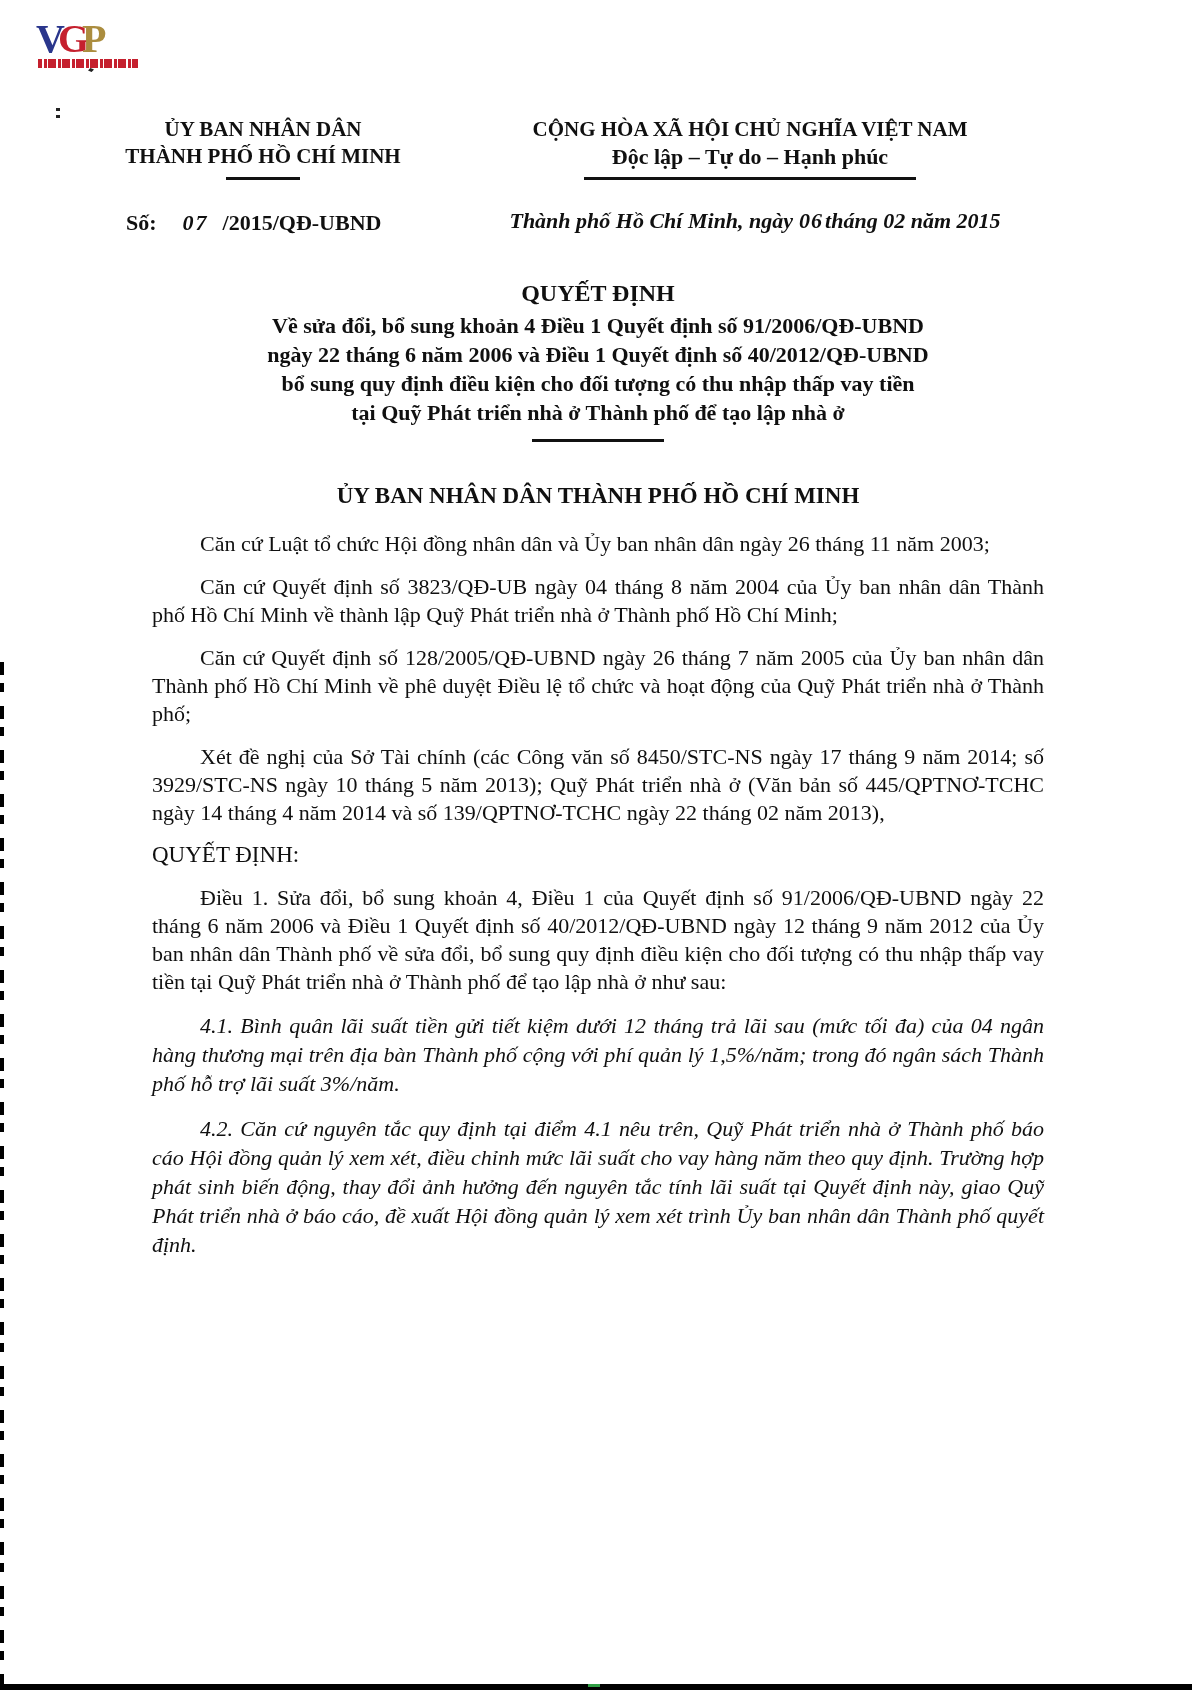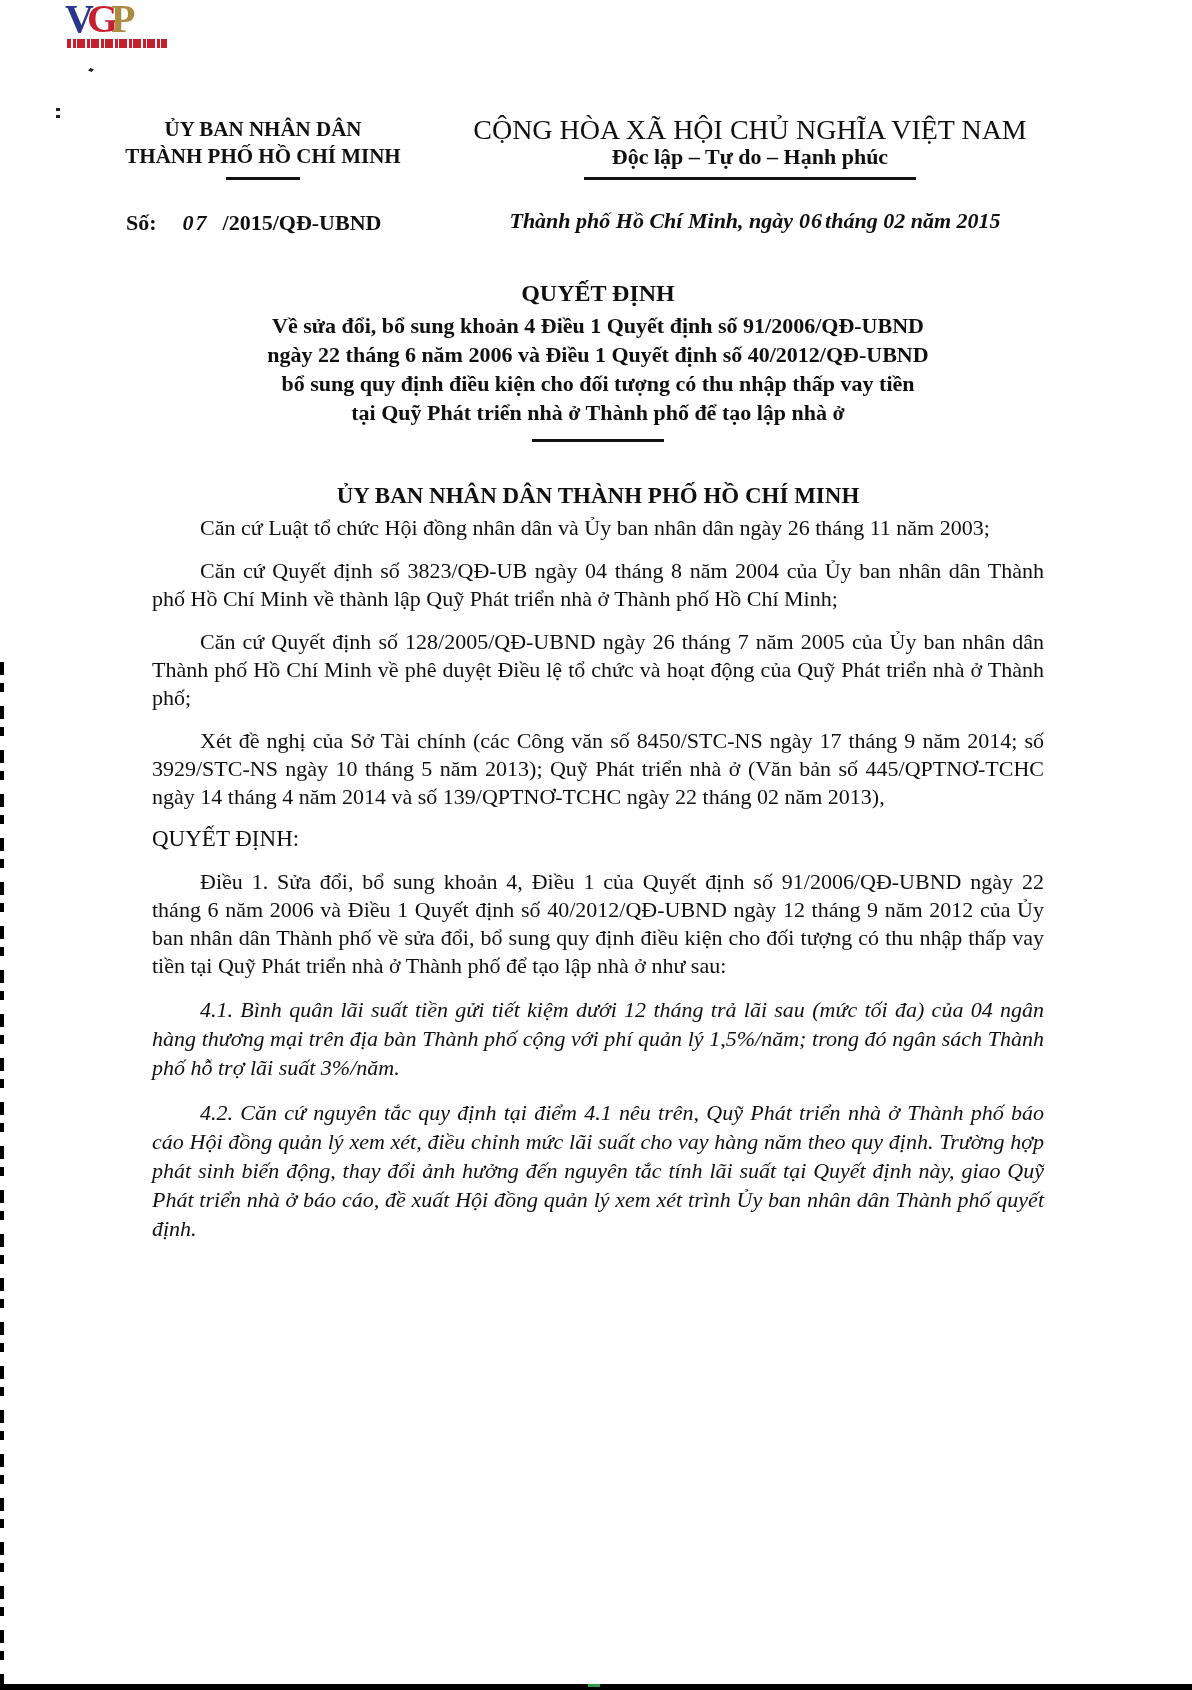--- a/index.html
+++ b/index.html
@@ -14,7 +14,7 @@
   .page{position:absolute;inset:0;background:#fff;}
 
   
-  .logo{position:absolute;left:36px;top:0;width:110px;margin-left:29px;}
+  .logo{position:absolute;left:36px;top:20px;width:110px;}
   .logo-letters{
     font-weight:bold;font-size:40px;line-height:38px;
     letter-spacing:-7px;

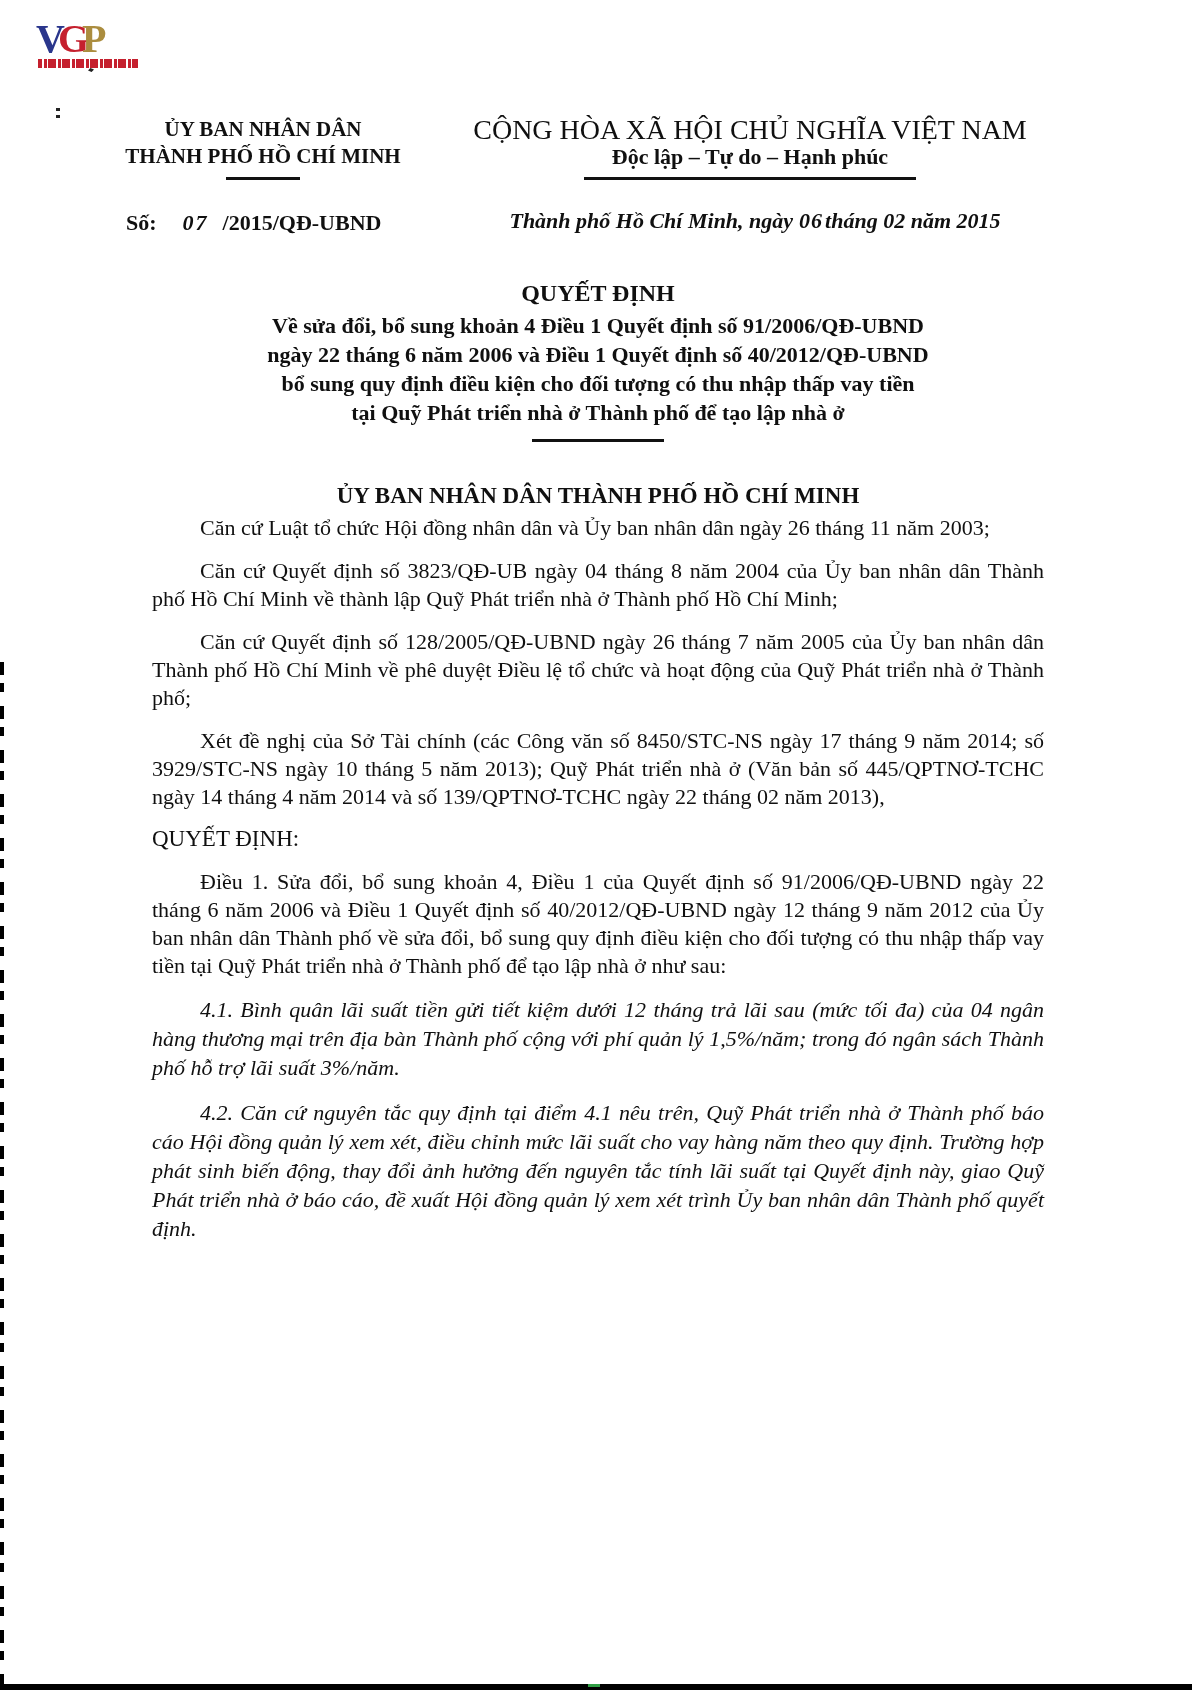--- a/index.html
+++ b/index.html
@@ -53,7 +53,7 @@
   }
   .doc-number .hand{font-style:italic;margin:0 14px 0 26px;letter-spacing:2px;}
   .hdr-right{position:absolute;left:455px;top:116px;width:590px;text-align:center;}
-  .hdr-right .l1{font-weight:normal;font-size:28px;line-height:27px;}
+  .hdr-right .l1{font-weight:bold;font-size:21px;line-height:27px;}
   .hdr-right .l2{font-weight:bold;font-size:22px;line-height:28px;}
   .hdr-right .rule{width:332px;height:3px;background:#111;margin:6px auto 0;}
   .date-line{

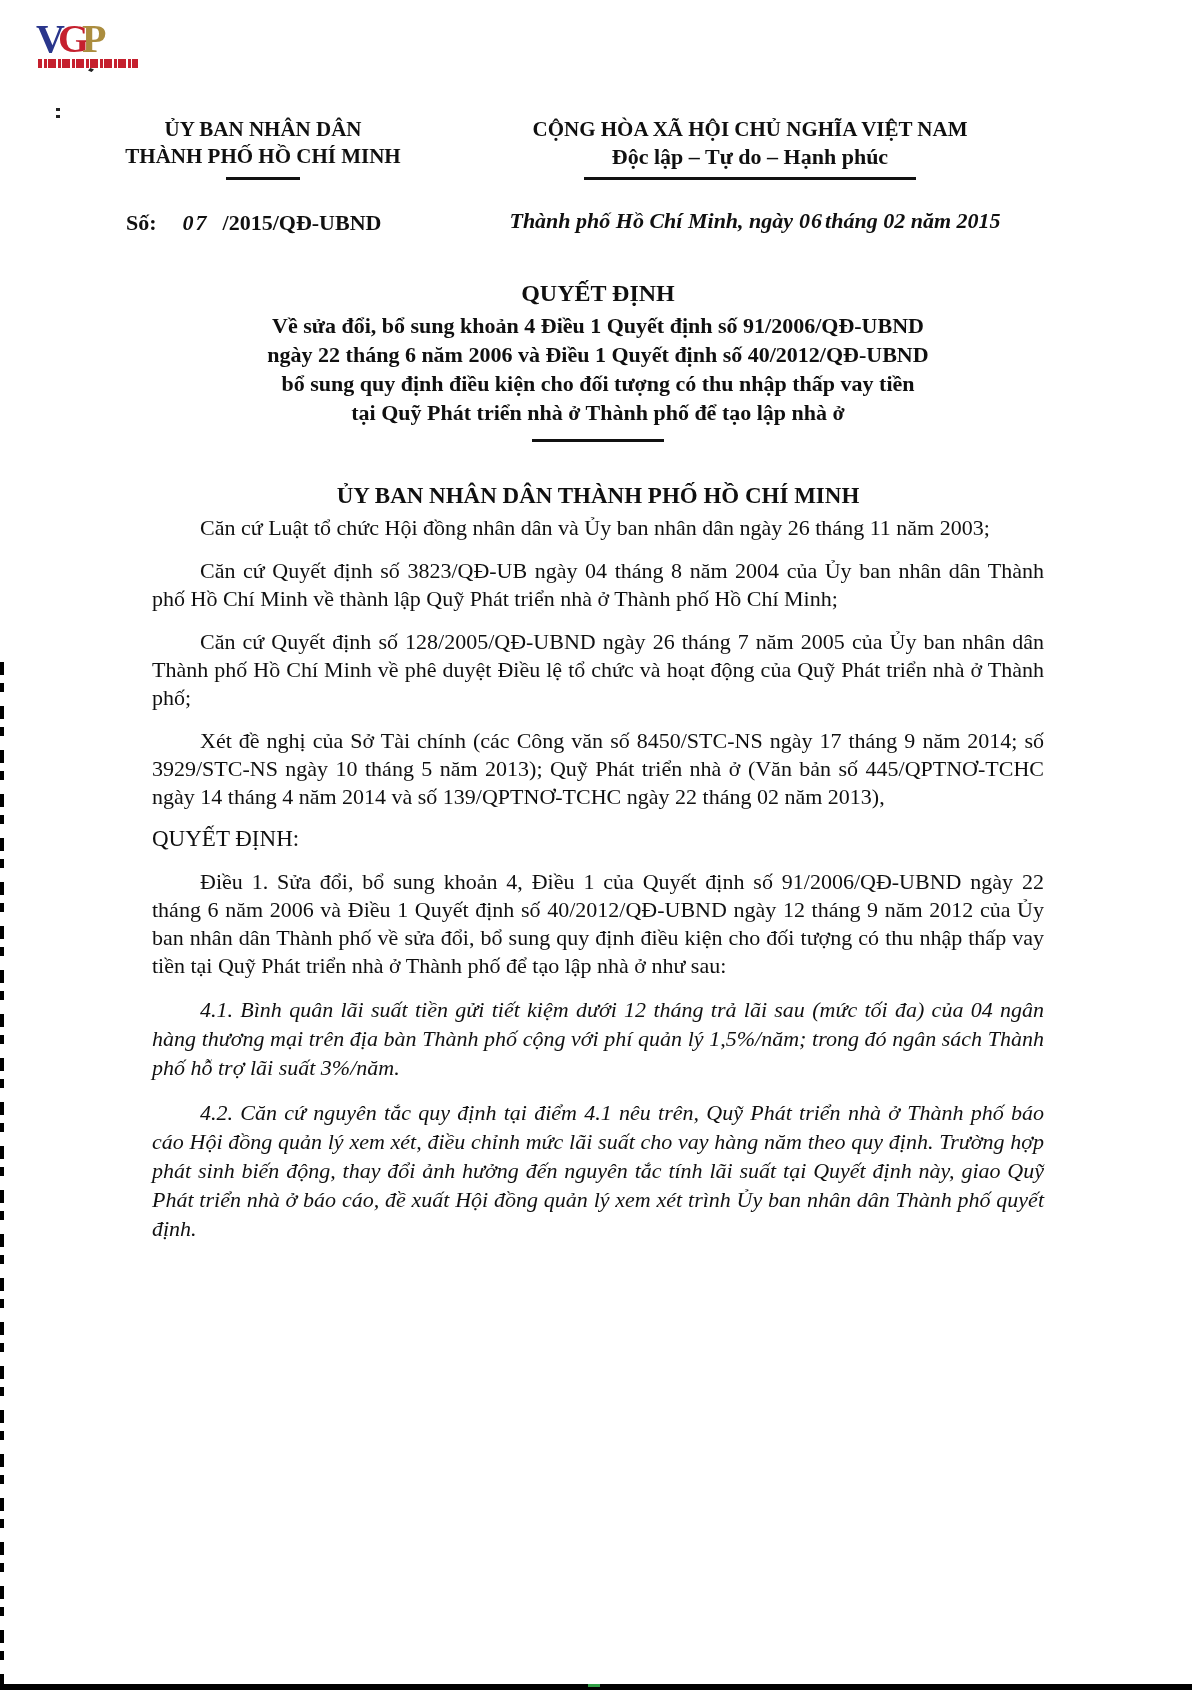--- a/index.html
+++ b/index.html
@@ -69,7 +69,7 @@
   .title-rule{width:132px;height:3px;background:#111;margin:12px auto 0;}
   .issuer{
     text-align:center;font-weight:bold;font-size:23px;line-height:28px;
-    margin:40px 0 4px;
+    margin:40px 0 20px;
   }
   p.body{
     margin:0 0 15px;font-size:22px;line-height:28px;

